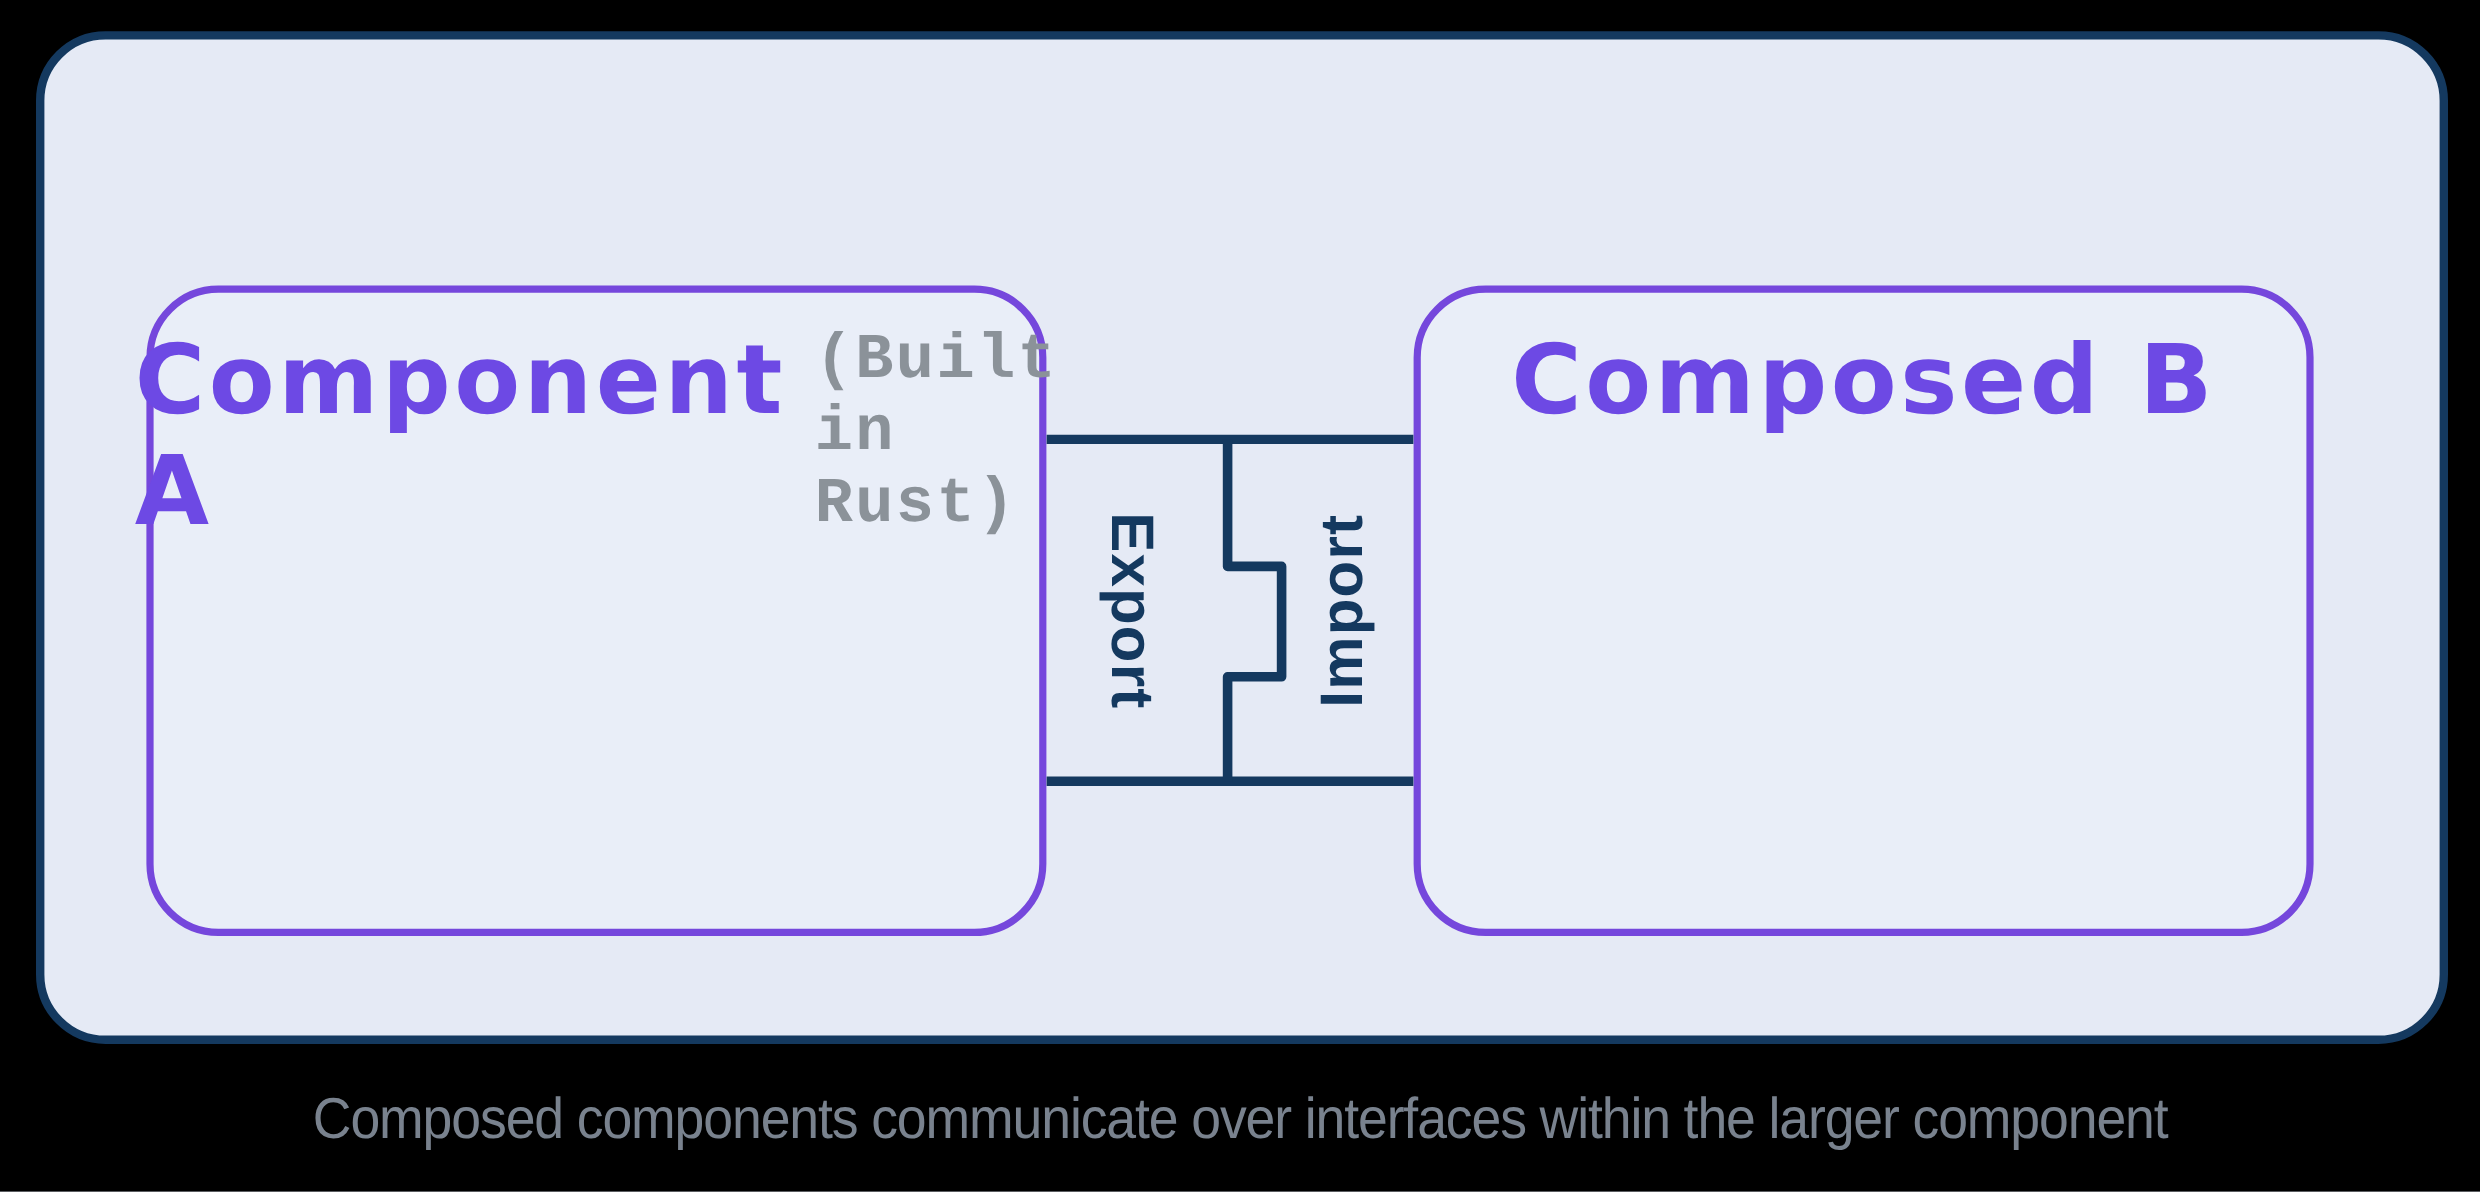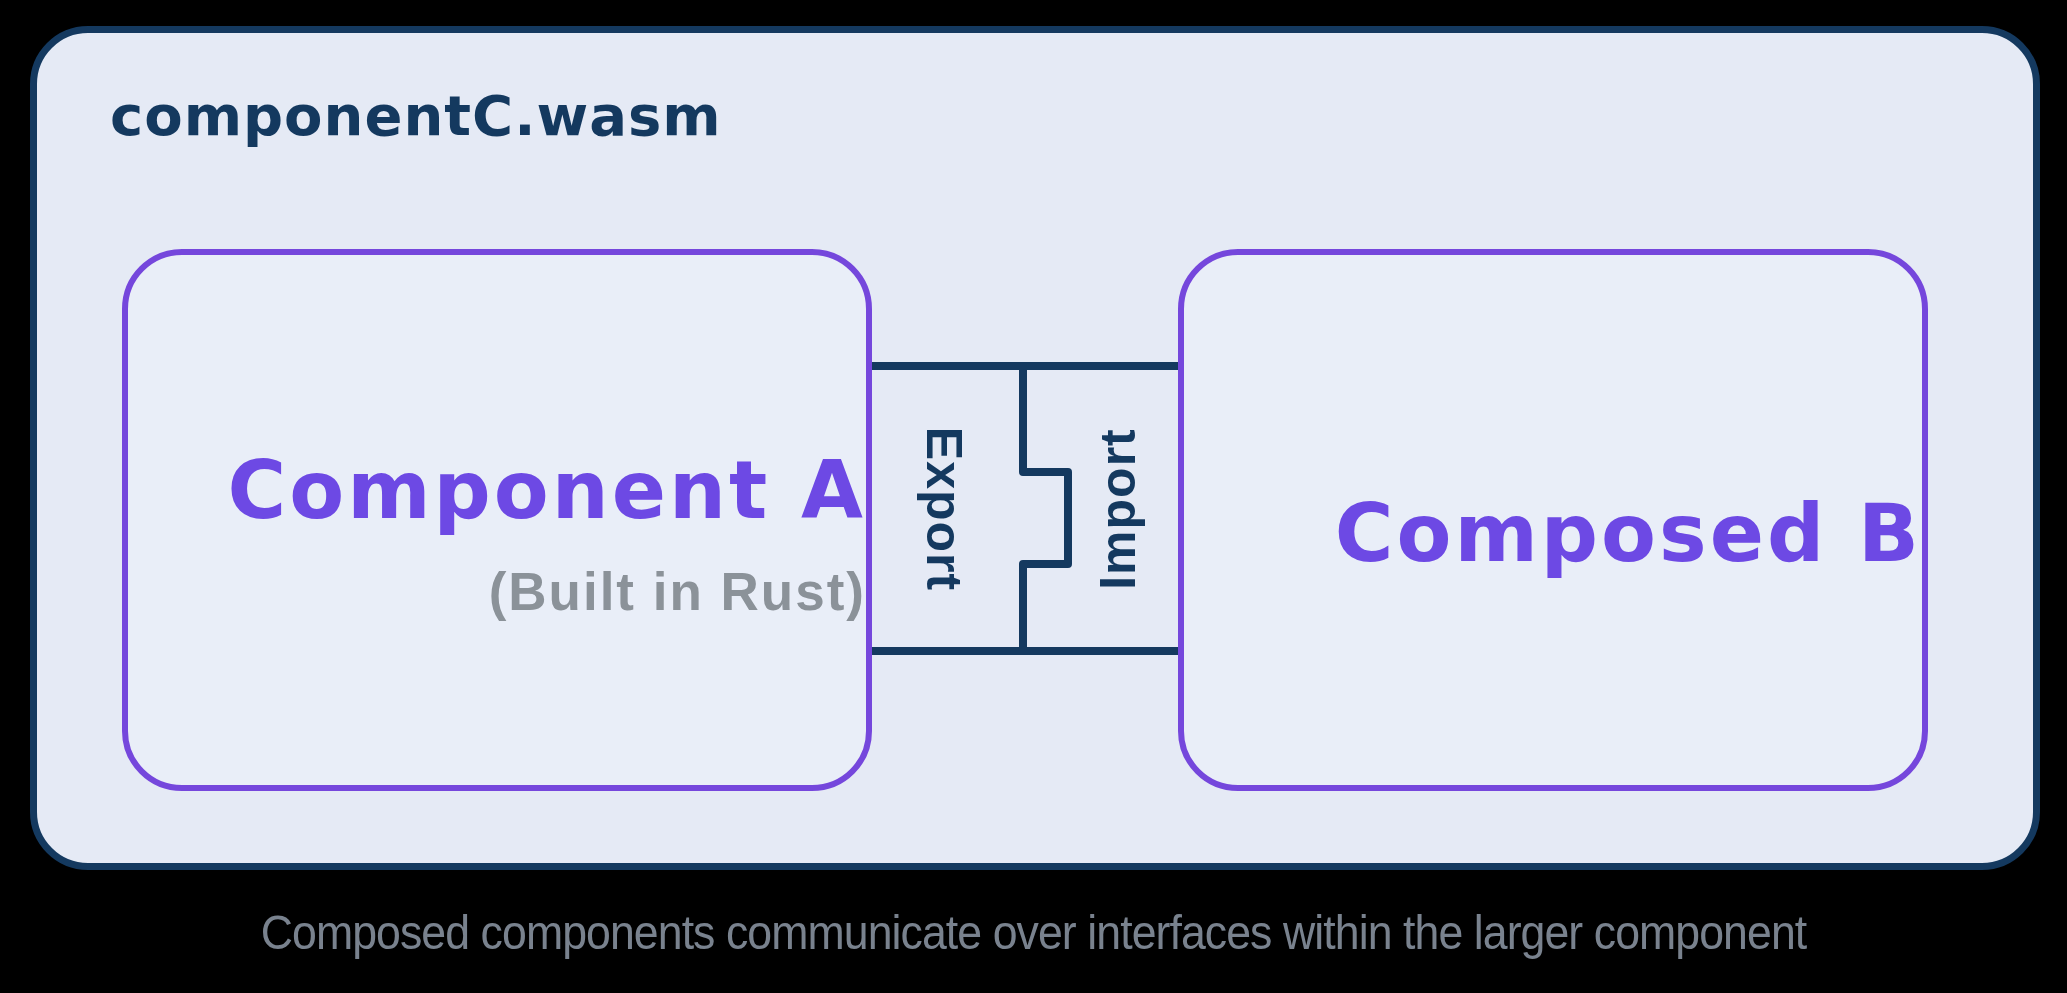--- a/index.html
+++ b/index.html
@@ -86,7 +86,6 @@
 
   <div class="outer-box">
 
-    <div class="outer-title">componentC.wasm</div>
 
     <div class="comp comp-a">
       <div class="comp-name">Component A</div>

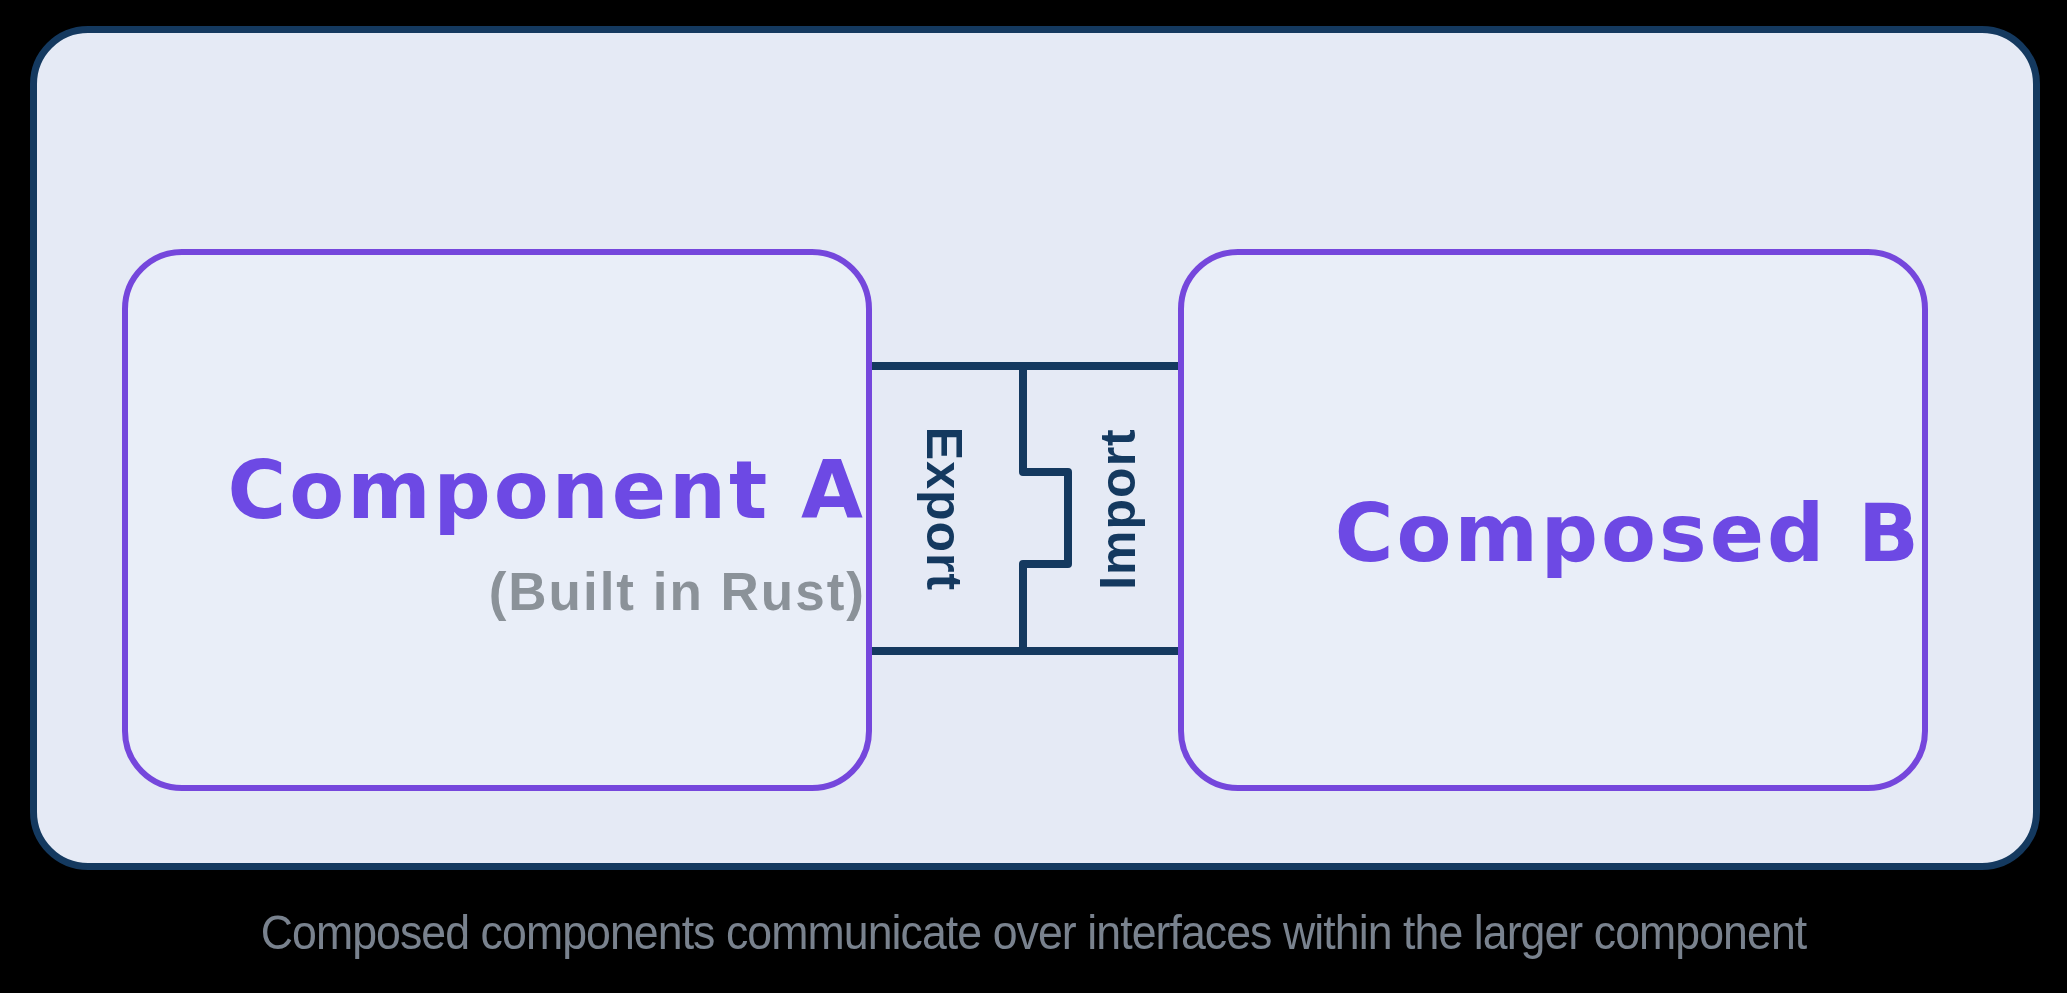--- a/index.html
+++ b/index.html
@@ -36,11 +36,11 @@
 
   
   .comp{
-    position:absolute;top:216px;width:750px;height:542px;
+    position:absolute;top:205px;width:750px;height:542px;
     background:var(--box-fill);
     border:6px solid var(--purple);
     border-radius:60px;
-    display:flex;flex-direction:column;align-items:flex-end;justify-content:center;
+    display:flex;flex-direction:row;align-items:flex-start;justify-content:center;
     gap:24px;padding-top:26px;
   }
   .comp-a{left:85px;}

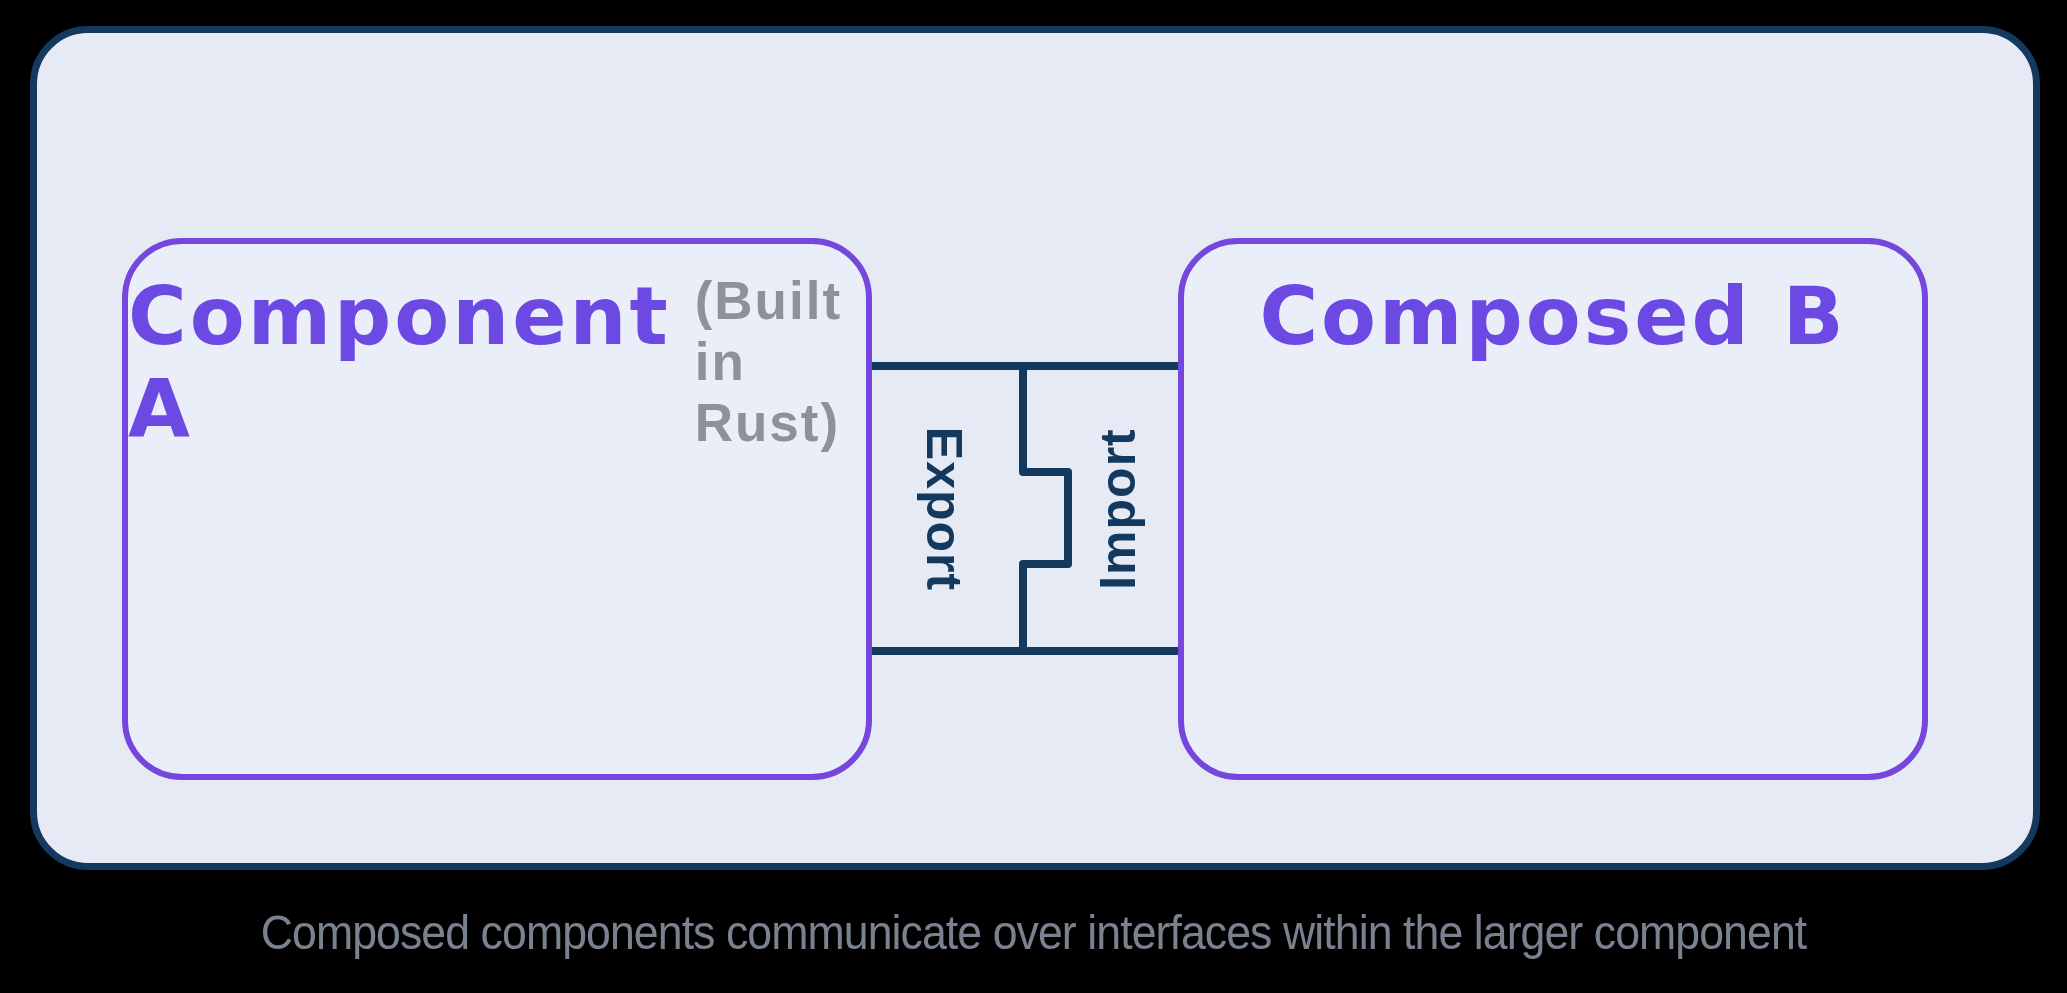--- a/index.html
+++ b/index.html
@@ -53,7 +53,7 @@
   .comp-sub{
     font-size:53px;font-weight:600;letter-spacing:2px;
     color:var(--gray-text);
-    font-family:Liberation Sans, sans-serif;
+    font-family:Liberation Mono, monospace;
   }
 
   

